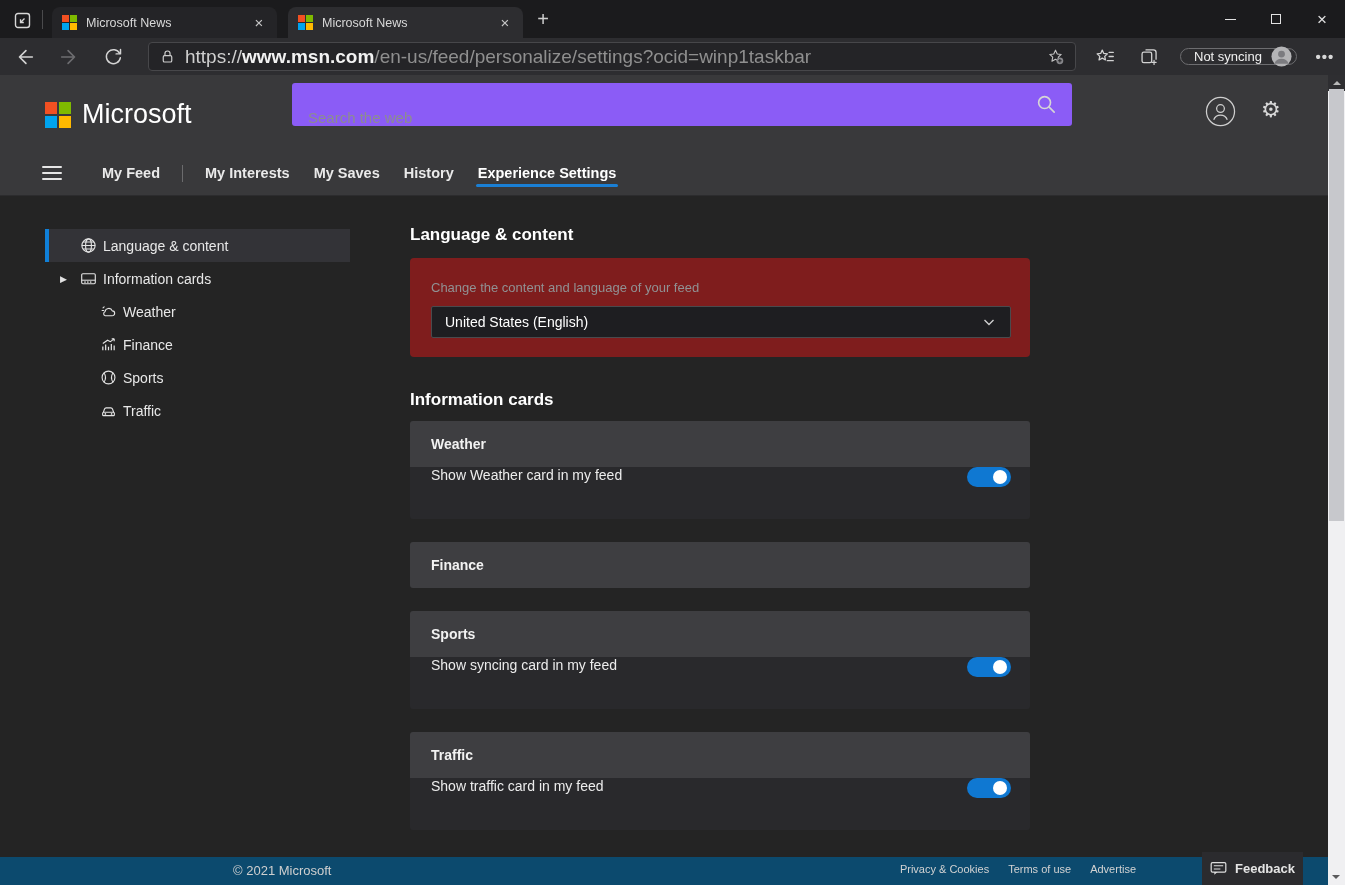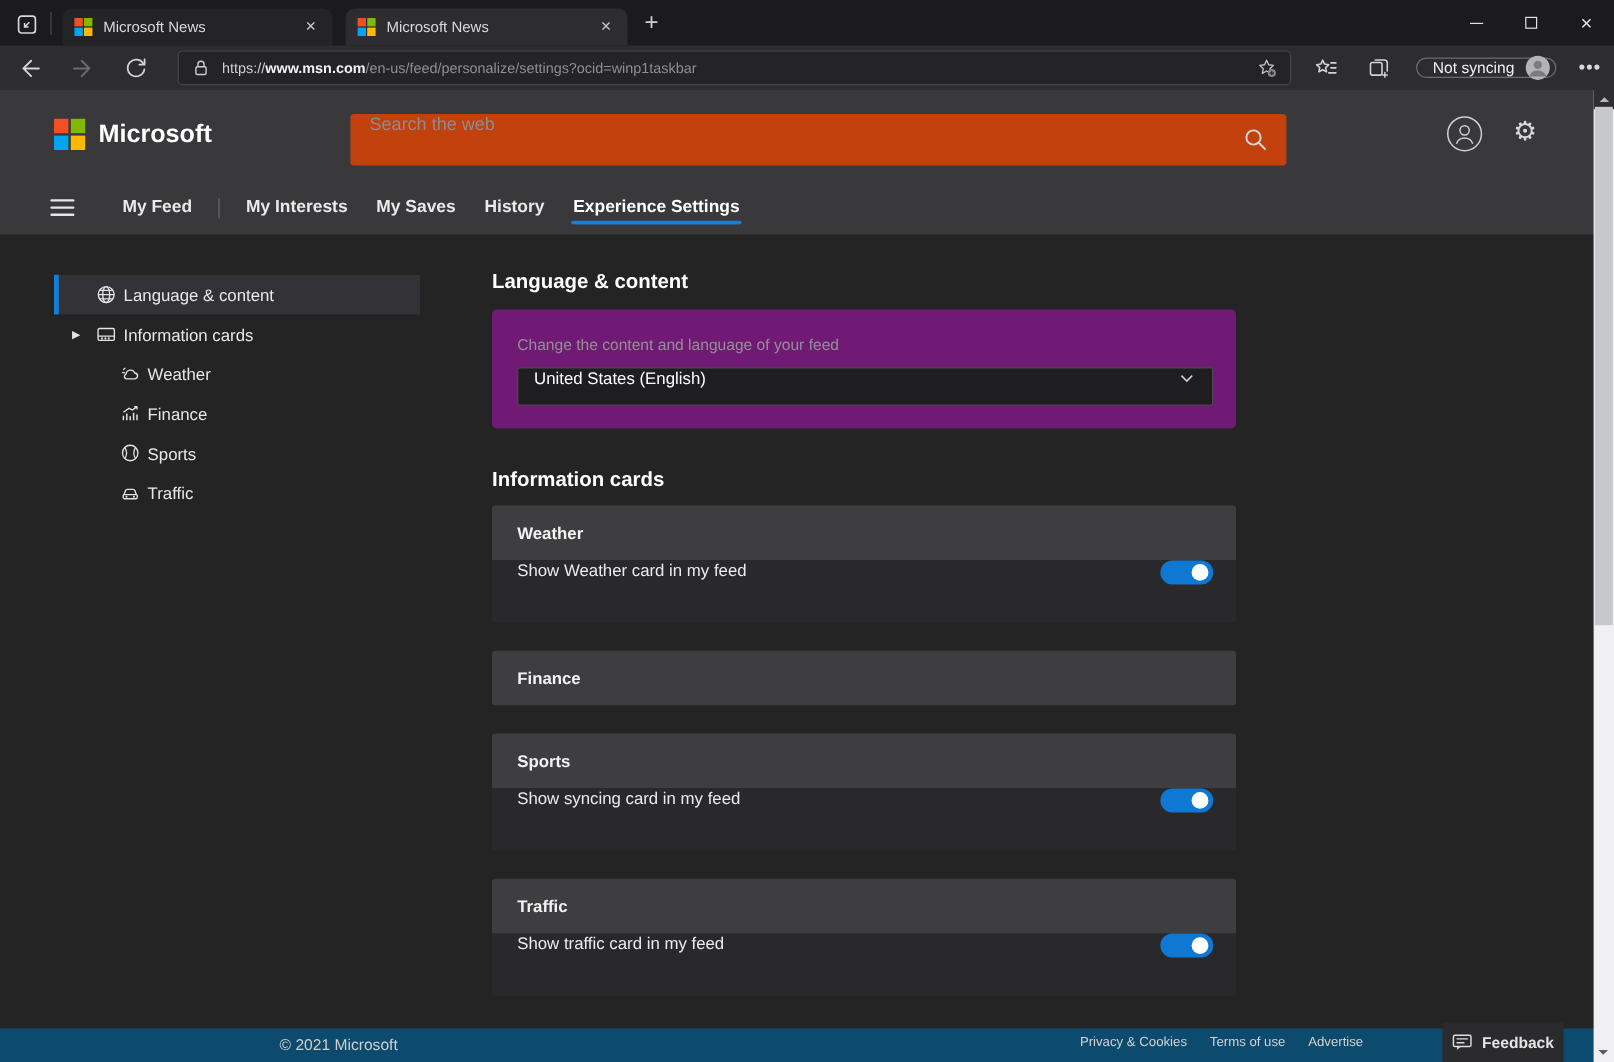--- a/index.html
+++ b/index.html
@@ -35,7 +35,7 @@
   .nav-btn.reload { margin-left: 18px; }
   .urlbar { margin-left: 22px; width: 928px; height: 29px; background: #242427; border: 1px solid #47474a;
     border-radius: 4px; display: flex; align-items: center; padding: 0 8px 0 10px; }
-  .url-text { margin-left: 9px; font-size: 12px; white-space: nowrap; overflow: hidden; flex: 1; }
+  .url-text { margin-left: 9px; font-size: 19px; white-space: nowrap; overflow: hidden; flex: 1; }
   .url-scheme { color: #cfcfcf; }
   .url-host { color: #f2f2f2; font-weight: bold; }
   .url-path { color: #8f8f8f; }

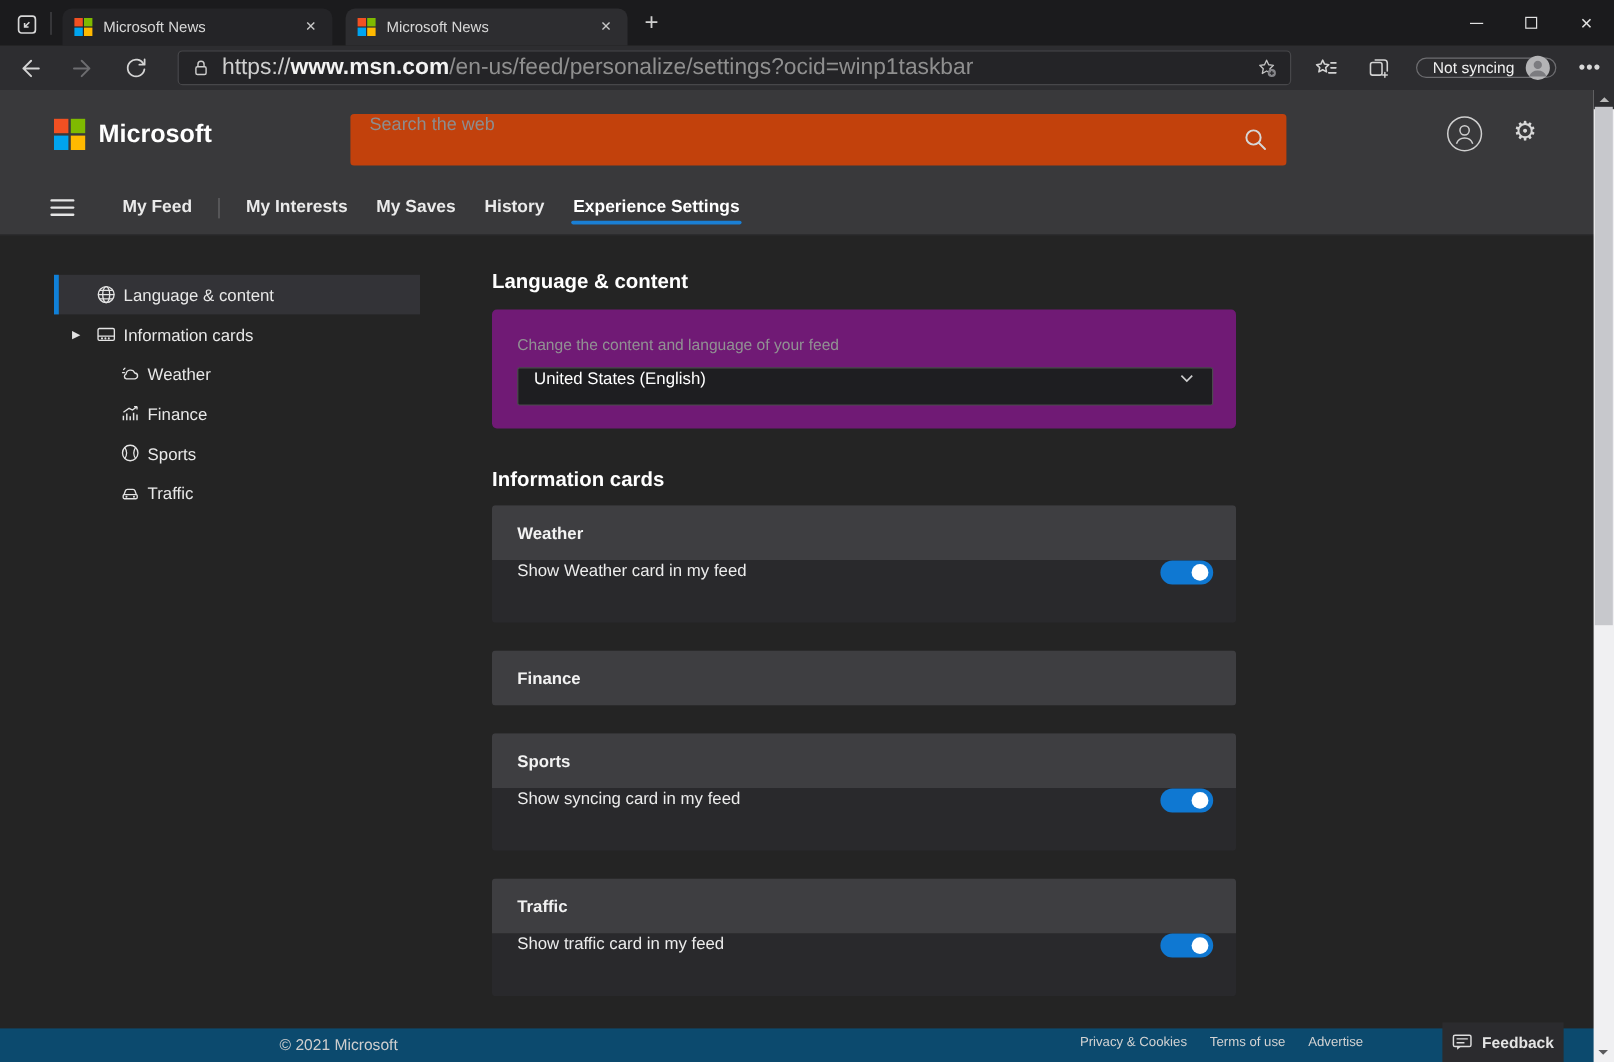--- a/index.html
+++ b/index.html
@@ -233,7 +233,7 @@
           <i style="background:#00a4ef"></i>
           <i style="background:#ffb900"></i>
       </span>
-      <span style="color:#fff;font-size:21px;font-weight:700;margin-left:11px">Microsoft</span>
+      <span style="color:#fff;font-size:27px;font-weight:400;margin-left:11px">Microsoft</span>
     </div>
     <div class="msn-search">
       <input type="text" placeholder="Search the web" style="">

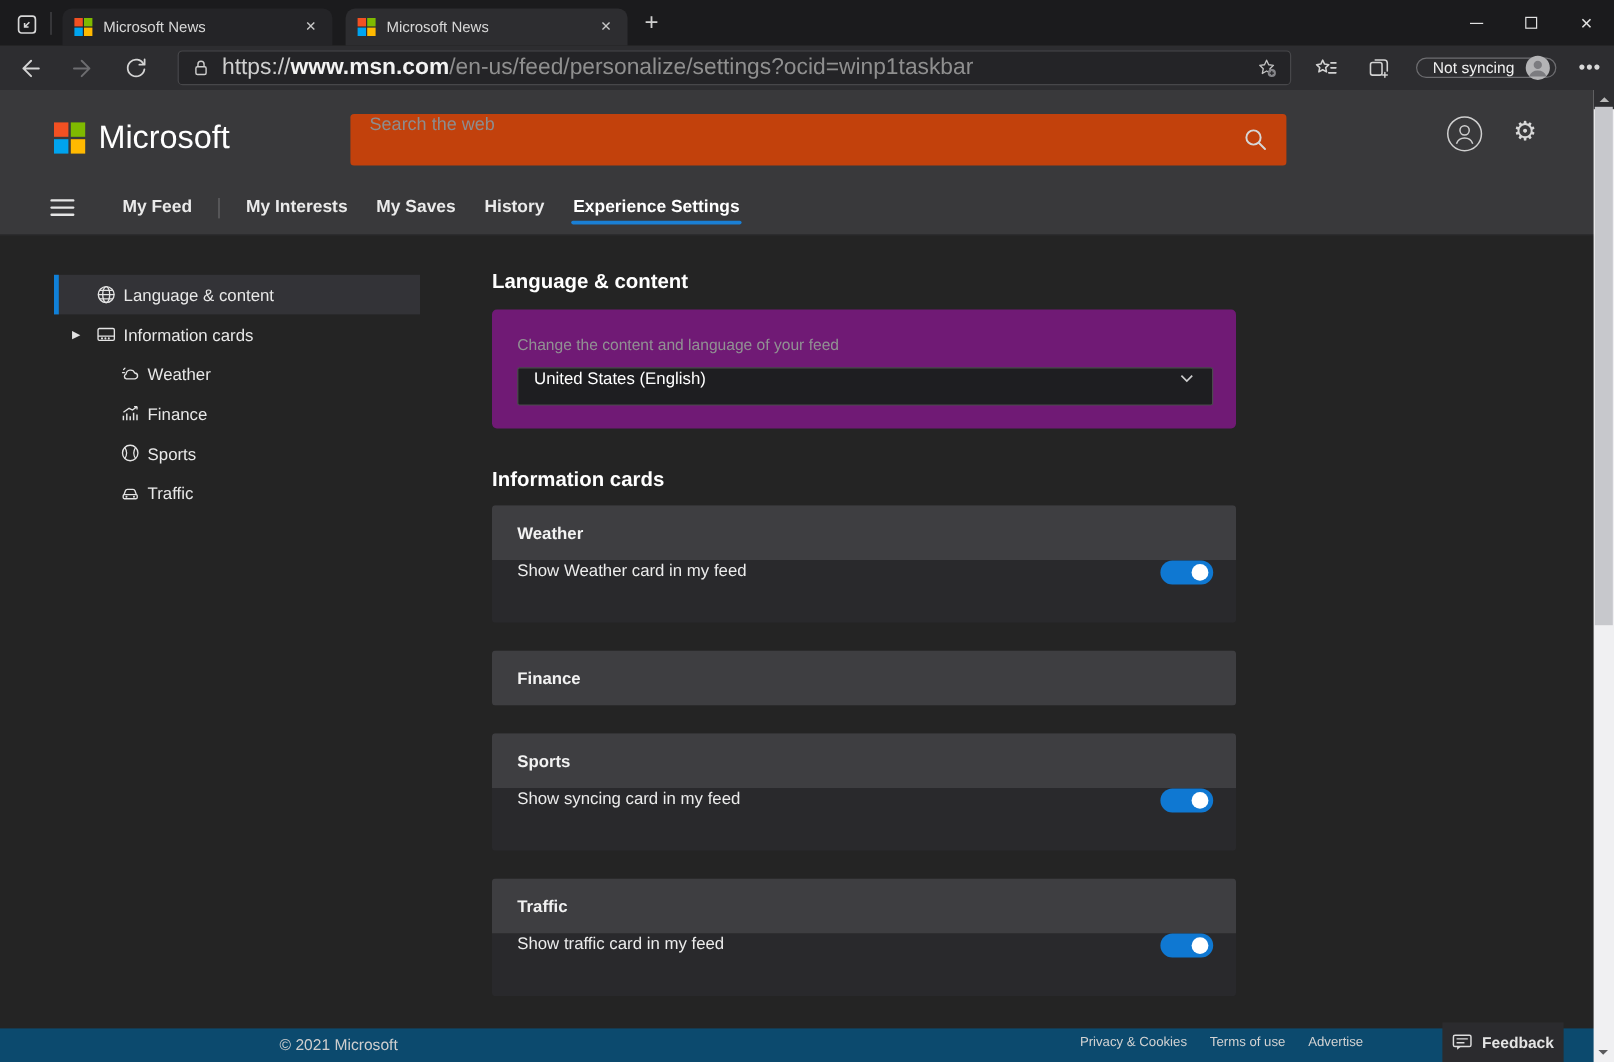--- a/index.html
+++ b/index.html
@@ -54,8 +54,8 @@
   .brand { position: absolute; left: 45px; top: 24px; display: flex; align-items: center; }
   .mslogo { display: grid; grid-template-columns: 12px 12px; grid-template-rows: 12px 12px; gap: 2px; }
   .mslogo i { display: block; }
-  .msn-search { position: absolute; left: 292px; top: 20px; width: 780px; height: 43px; background: #c2410c;
-    border-radius: 3px; display: flex; align-items: flex-start; }
+  .msn-search { position: absolute; left: 292px; top: 8px; width: 780px; height: 43px; background: #8b5cf6;
+    border-radius: 3px; display: flex; align-items: flex-end; }
   .msn-search input { flex: 1; background: transparent; border: none; outline: none; color: #dcdcdc;
     font-size: 15px; padding: 0 16px; font-family: "Liberation Sans", sans-serif; }
   .msn-search input::placeholder { color: #8d8d8f; }

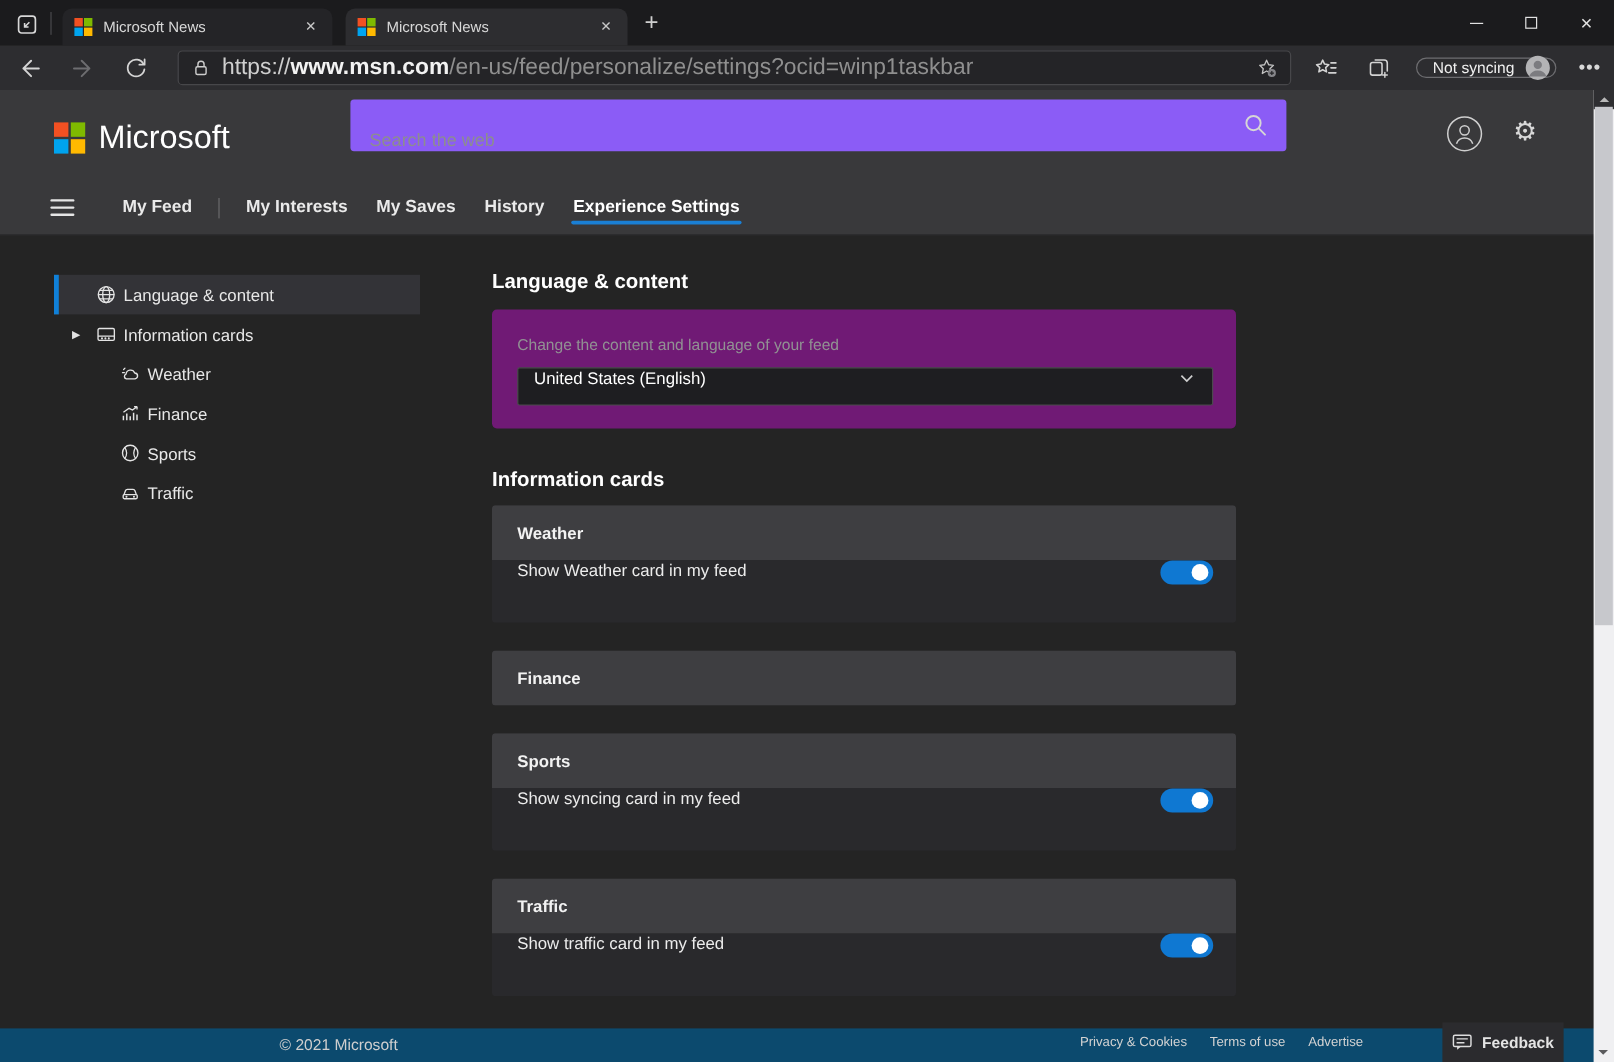--- a/index.html
+++ b/index.html
@@ -85,7 +85,7 @@
   
   .main { position: absolute; left: 410px; top: 225px; width: 620px; }
   .section-h { font-size: 17px; font-weight: bold; color: #fff; }
-  .lang-card { margin-top: 13px; height: 99px; background: #701a75; border-radius: 4px; position: relative; }
+  .lang-card { margin-top: 13px; height: 99px; background: #7f1d1d; border-radius: 4px; position: relative; }
   .lang-label { position: absolute; left: 21px; top: 22px; color: #919193; font-size: 13px; }
   .lang-select { position: absolute; left: 21px; right: 19px; top: 48px; height: 32px; background: #1e1e21;
     border: 1px solid #4a4a4d; display: flex; padding: 0 13px; color: #fff; font-size: 14px;

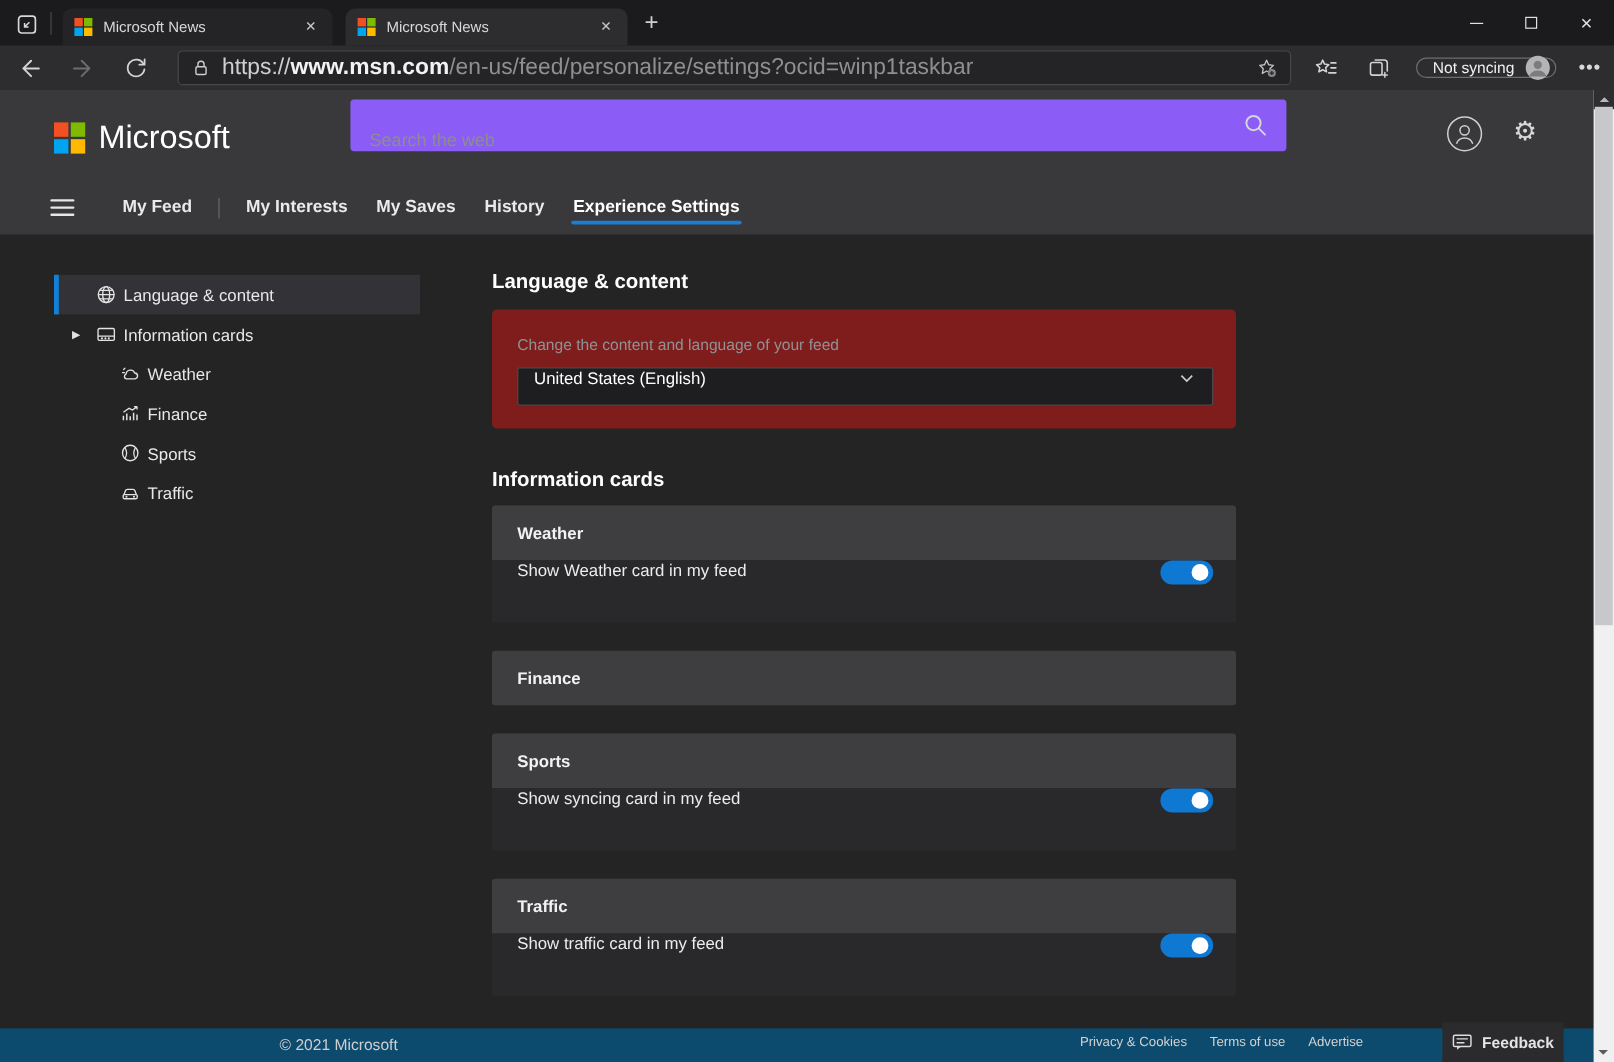--- a/index.html
+++ b/index.html
@@ -88,7 +88,7 @@
   .lang-card { margin-top: 13px; height: 99px; background: #7f1d1d; border-radius: 4px; position: relative; }
   .lang-label { position: absolute; left: 21px; top: 22px; color: #919193; font-size: 13px; }
   .lang-select { position: absolute; left: 21px; right: 19px; top: 48px; height: 32px; background: #1e1e21;
-    border: 1px solid #4a4a4d; display: flex; padding: 0 13px; color: #fff; font-size: 14px;
+    border: 1px solid #4a4a4d; display: flex; align-items: center; padding: 0 13px; color: #fff; font-size: 14px;
     border-radius: 2px; }
   .lang-select .chev { margin-left: auto; display: flex; }
   .cards-h { margin-top: 33px; }

